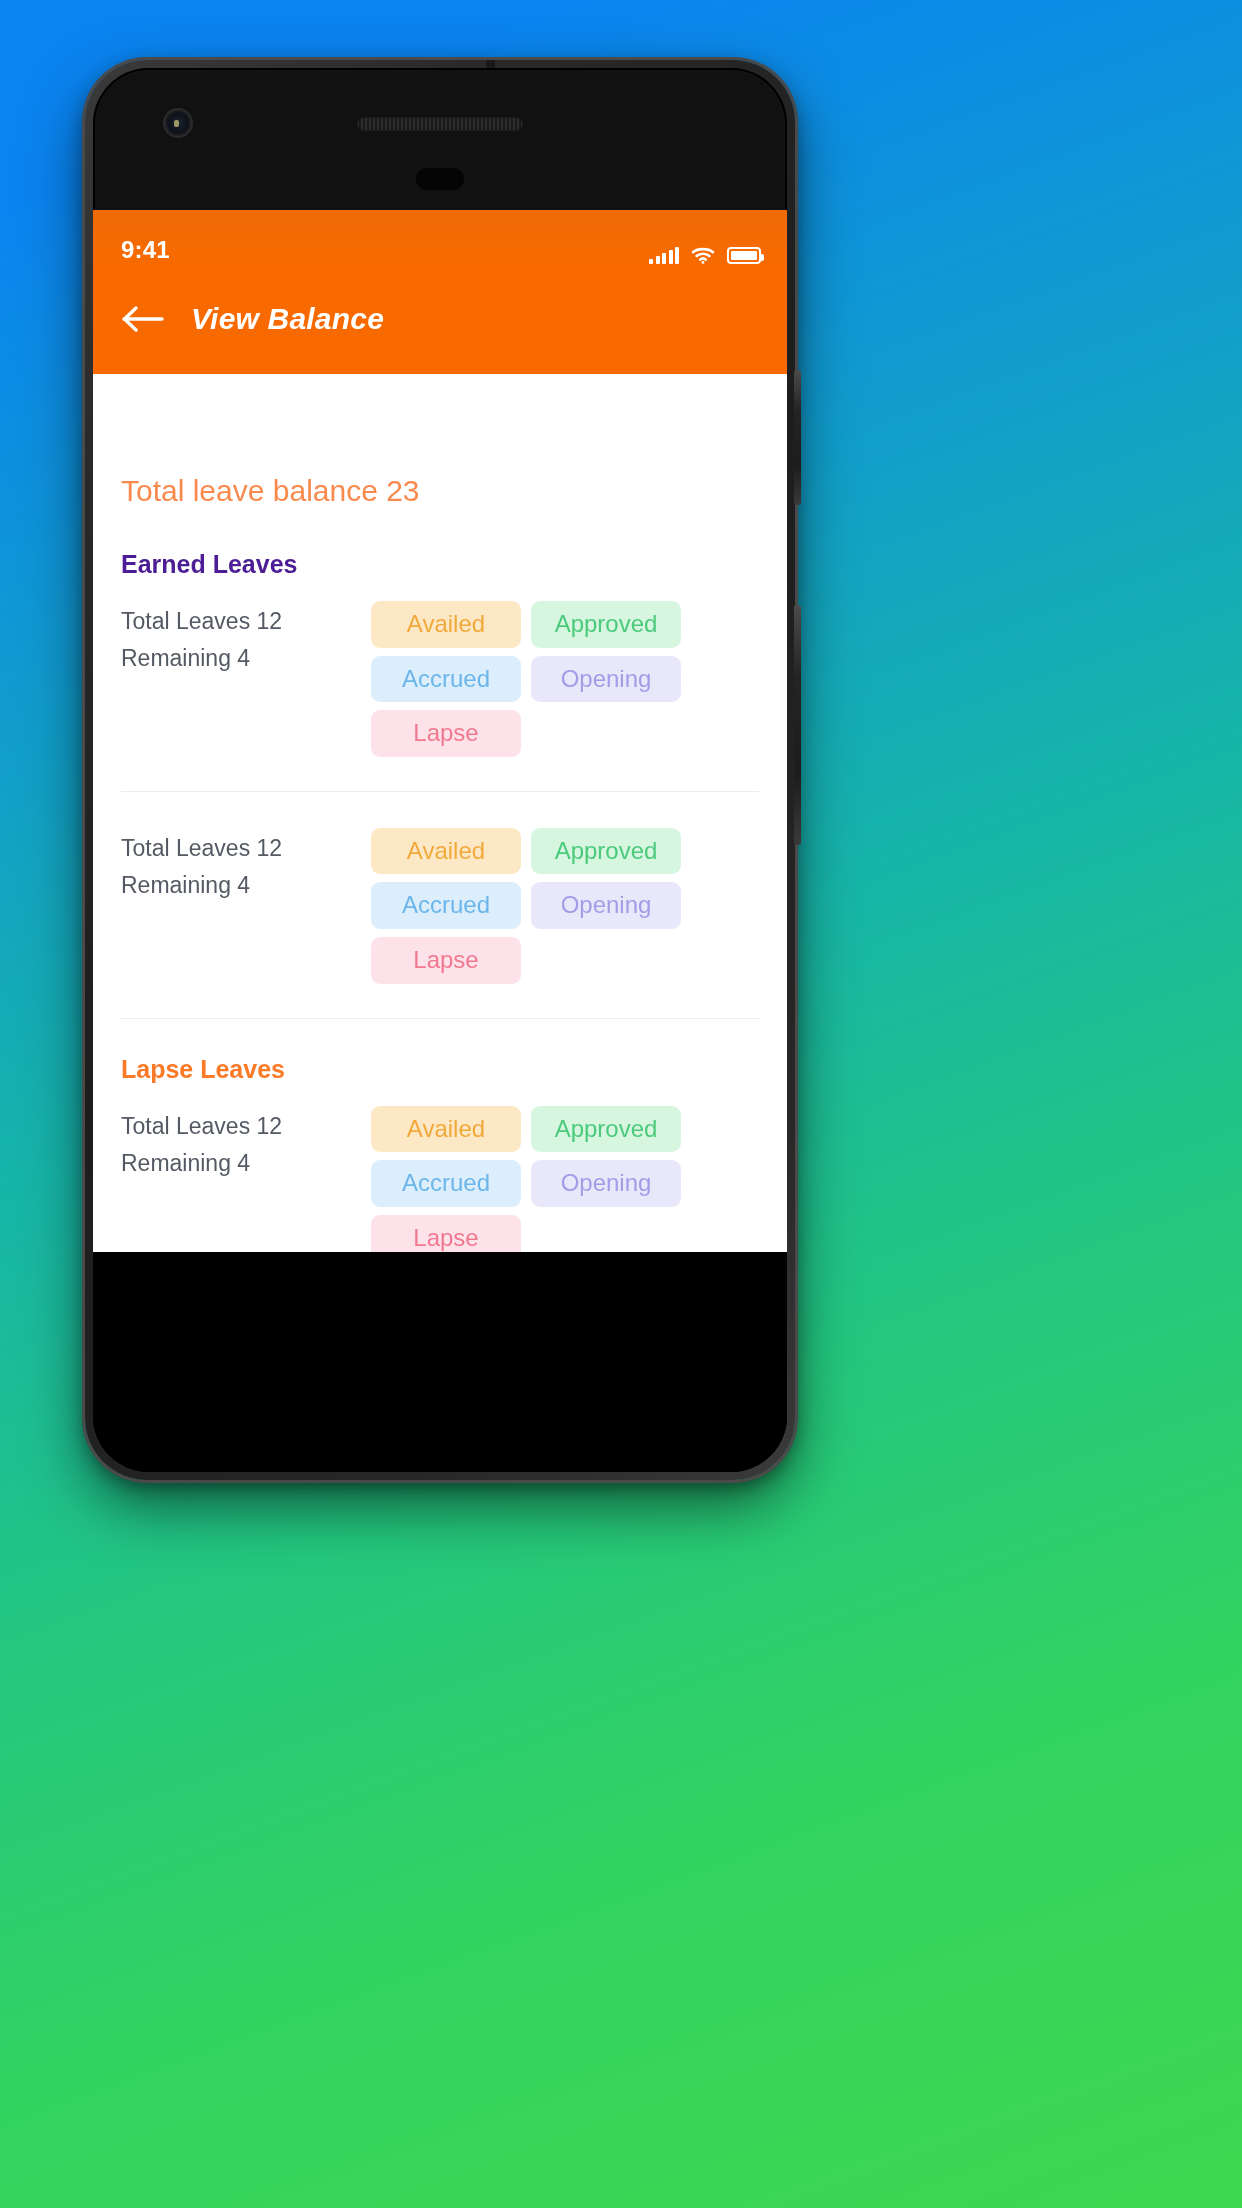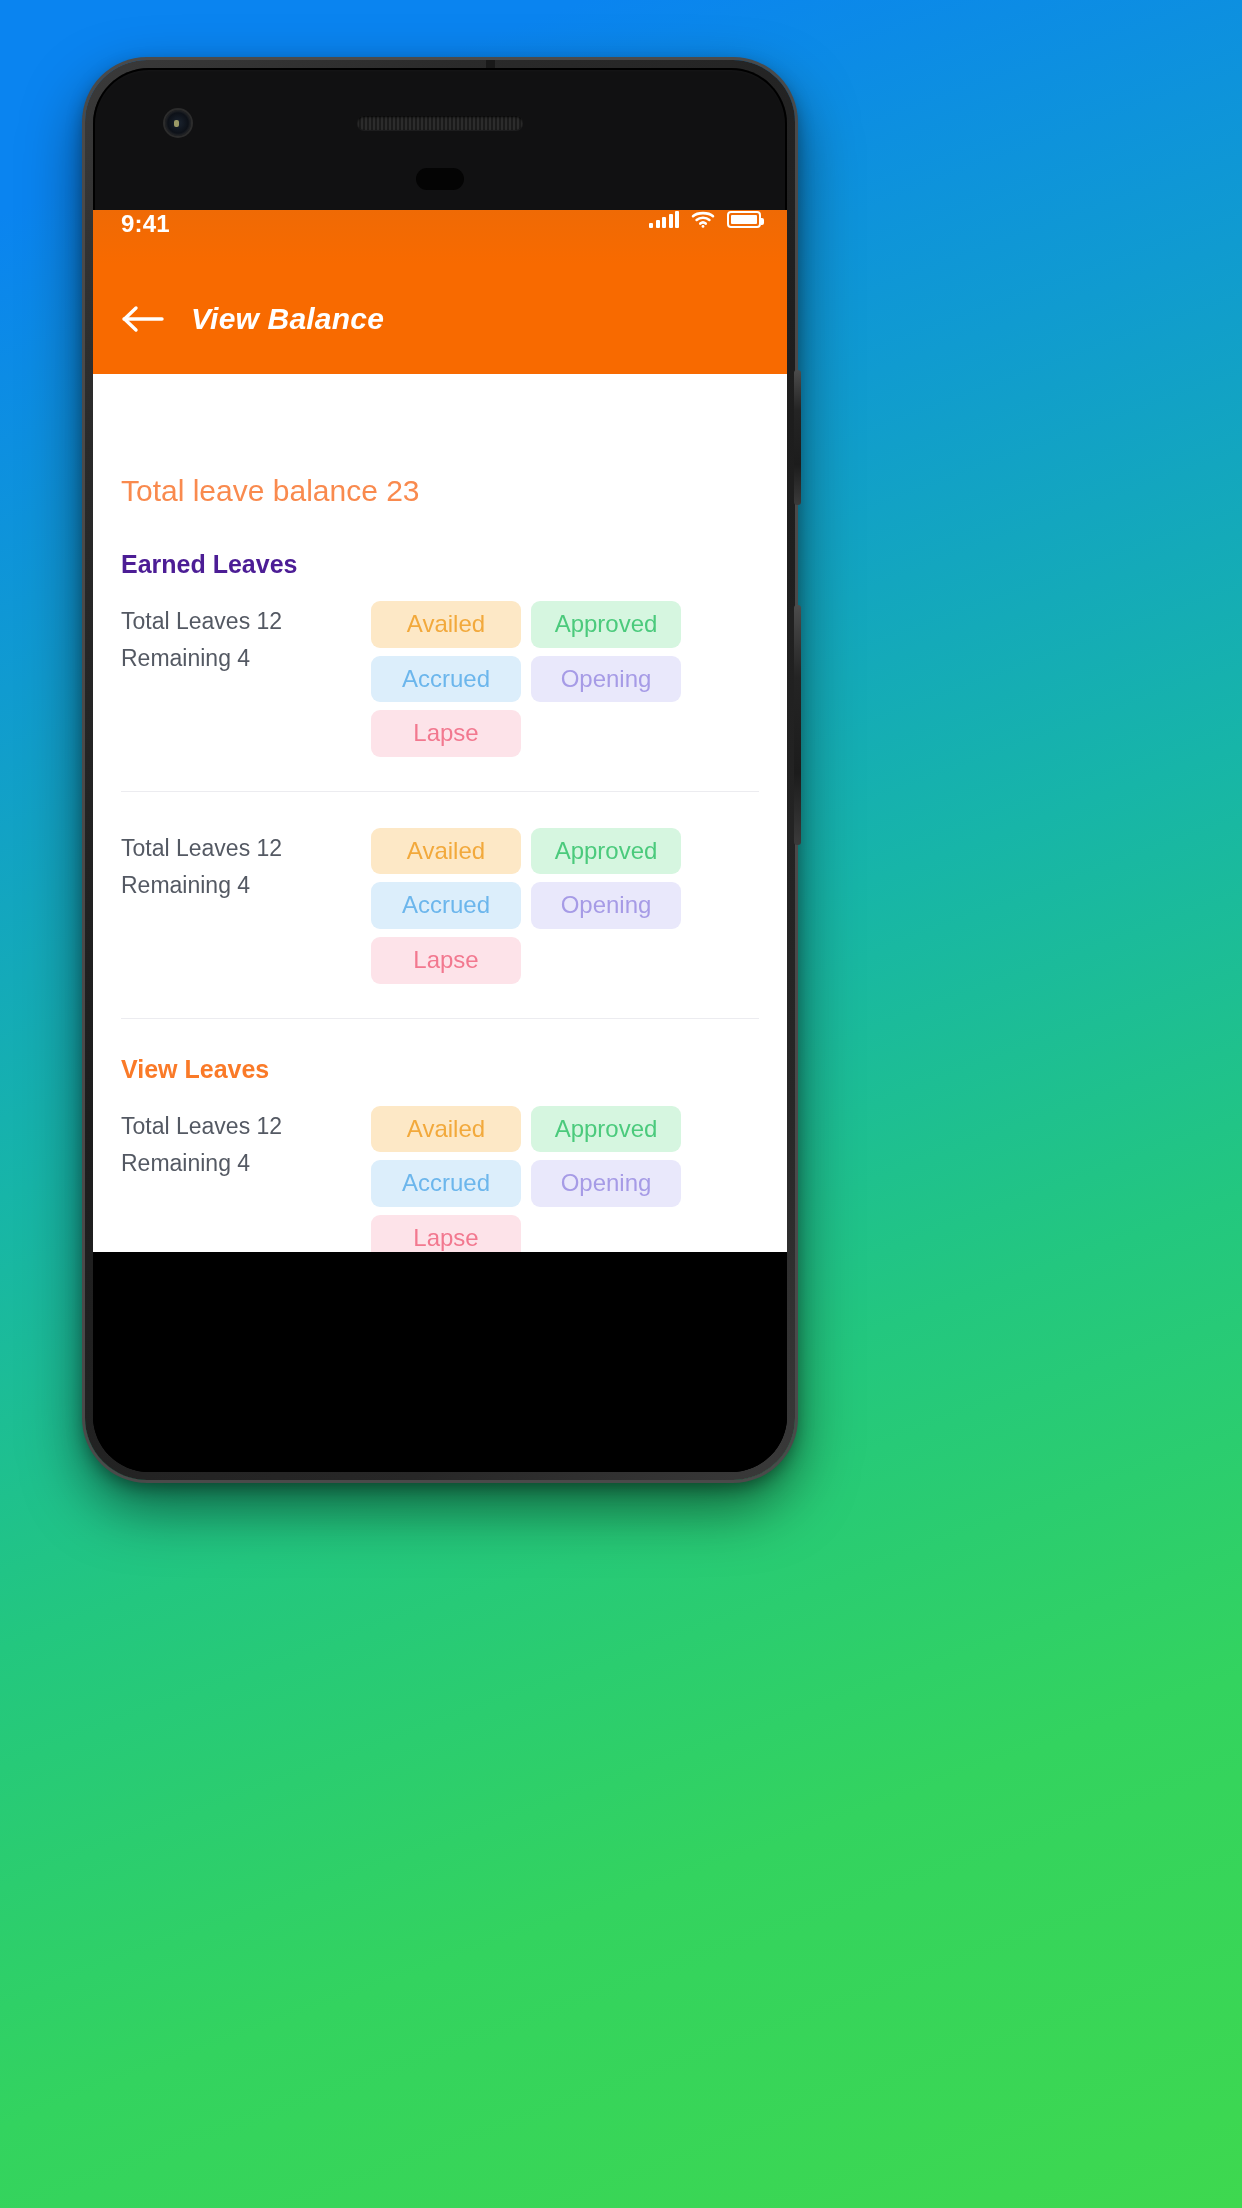--- a/index.html
+++ b/index.html
@@ -131,7 +131,7 @@
     background: #f26a00;
     background: linear-gradient(180deg,#ef6a05 0%, #f86a00 100%);
     display: flex;
-    align-items: flex-start;
+    align-items: flex-end;
     justify-content: space-between;
     padding: 0 26px 0 28px;
     box-sizing: border-box;

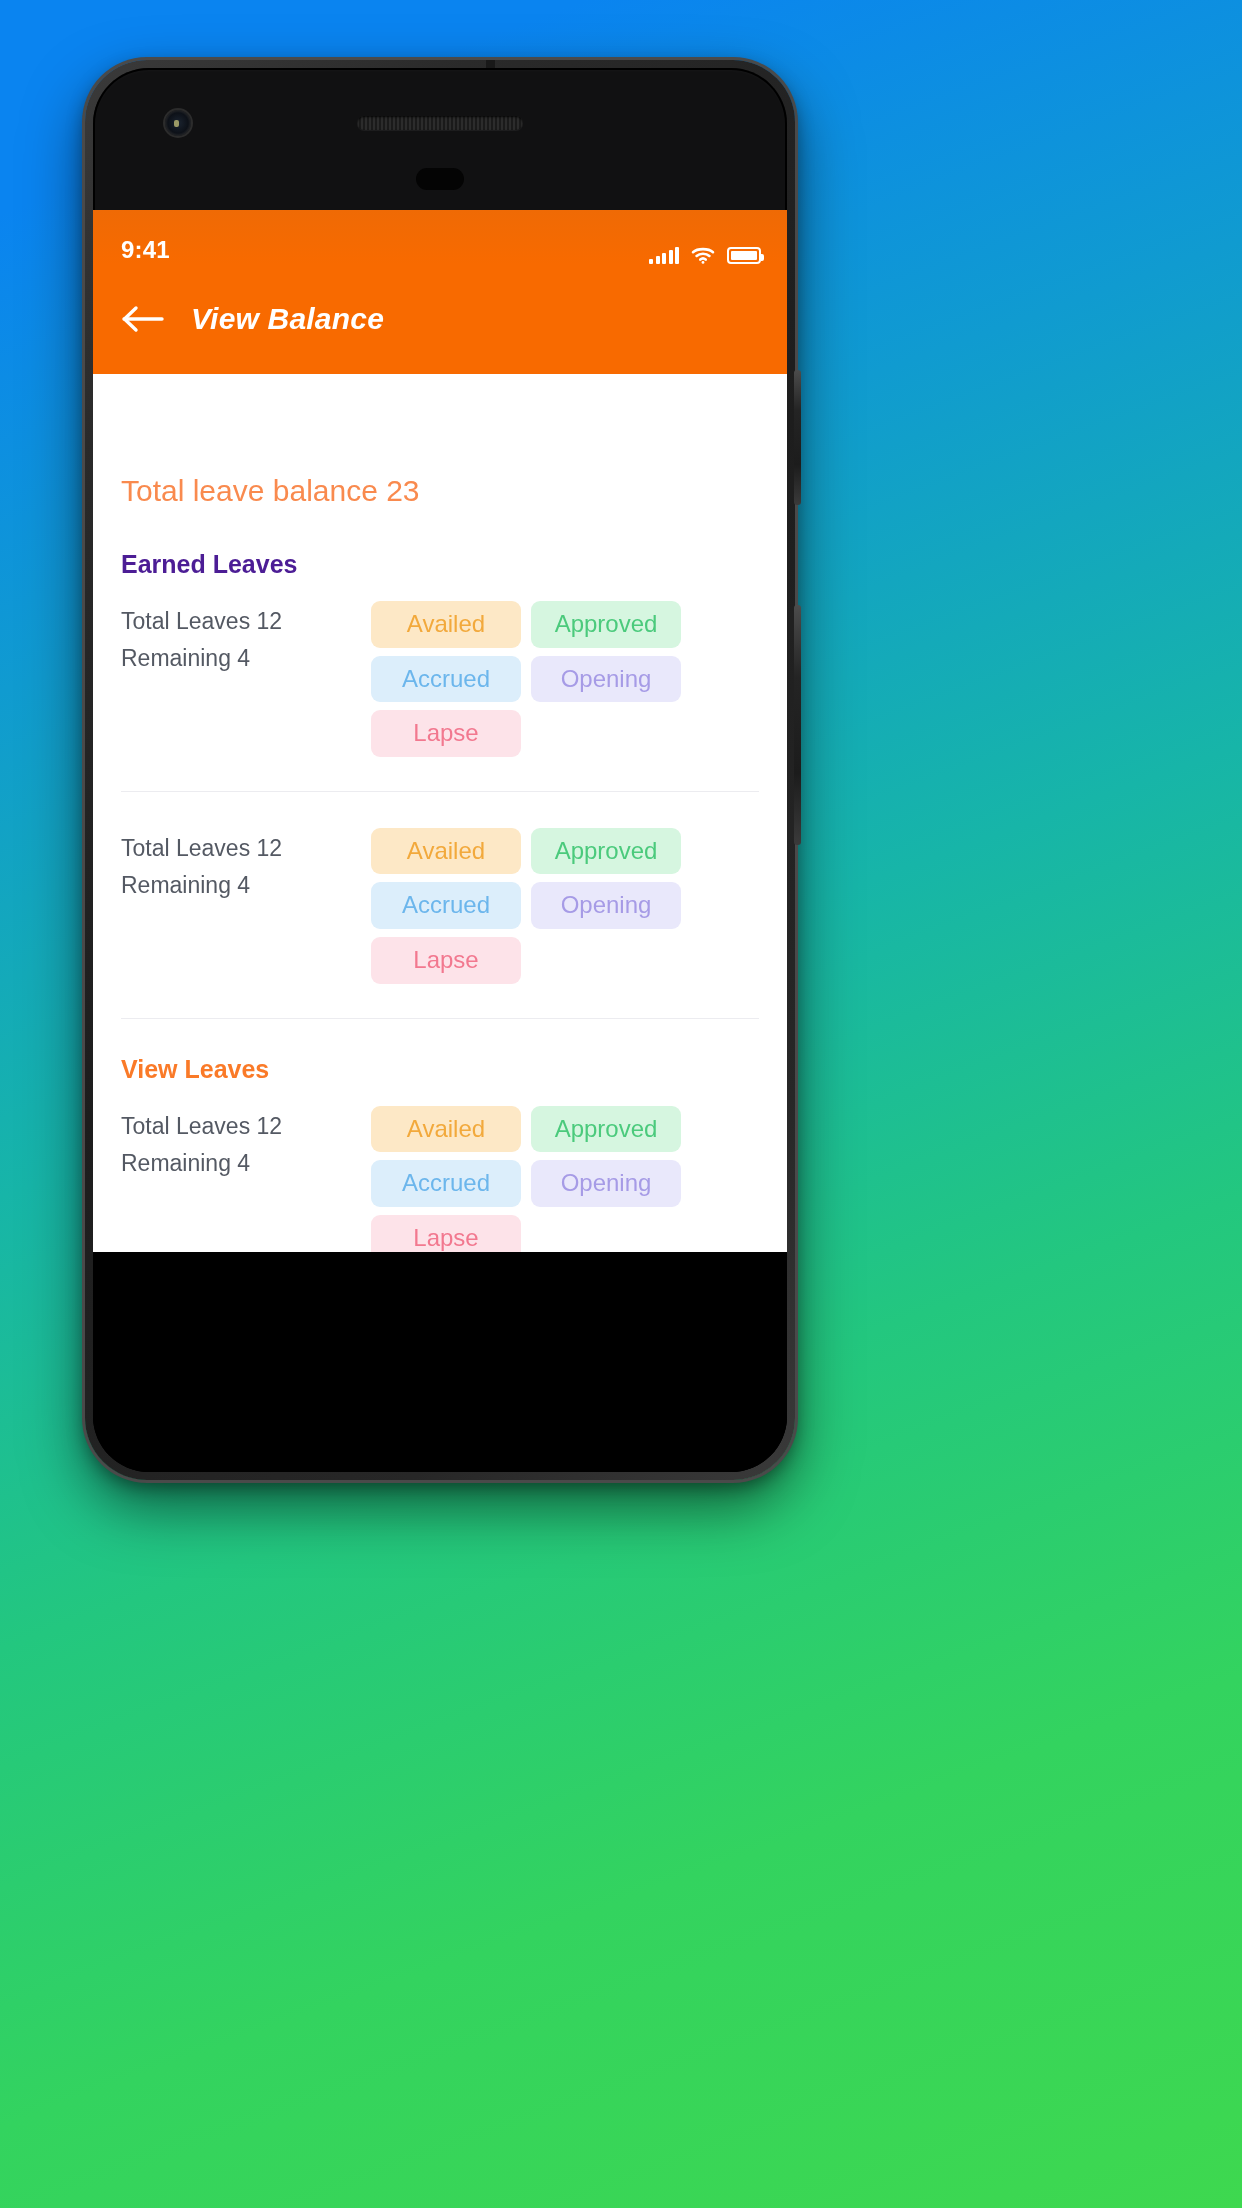--- a/index.html
+++ b/index.html
@@ -366,7 +366,7 @@
                 <div class="section-divider"></div>
               </div>
               <div class="section">
-                <div class="section-title" style="color: rgb(250, 122, 40);">View Leaves</div>
+                <div class="section-title" style="color: rgb(250, 122, 40);">Lapse Leaves</div>
                 <div class="section-body">
                   <div class="stats">
                     <div class="stat-line">Total Leaves 12</div>

